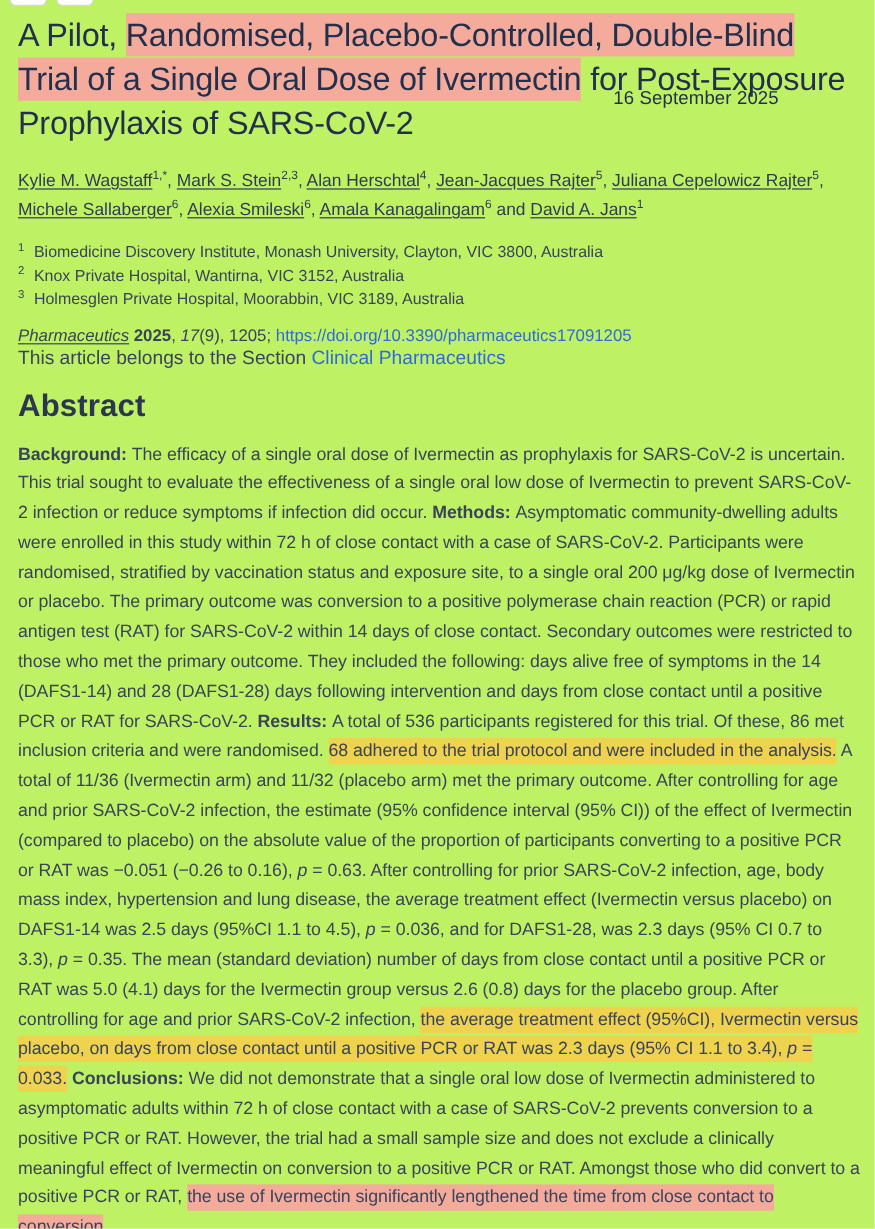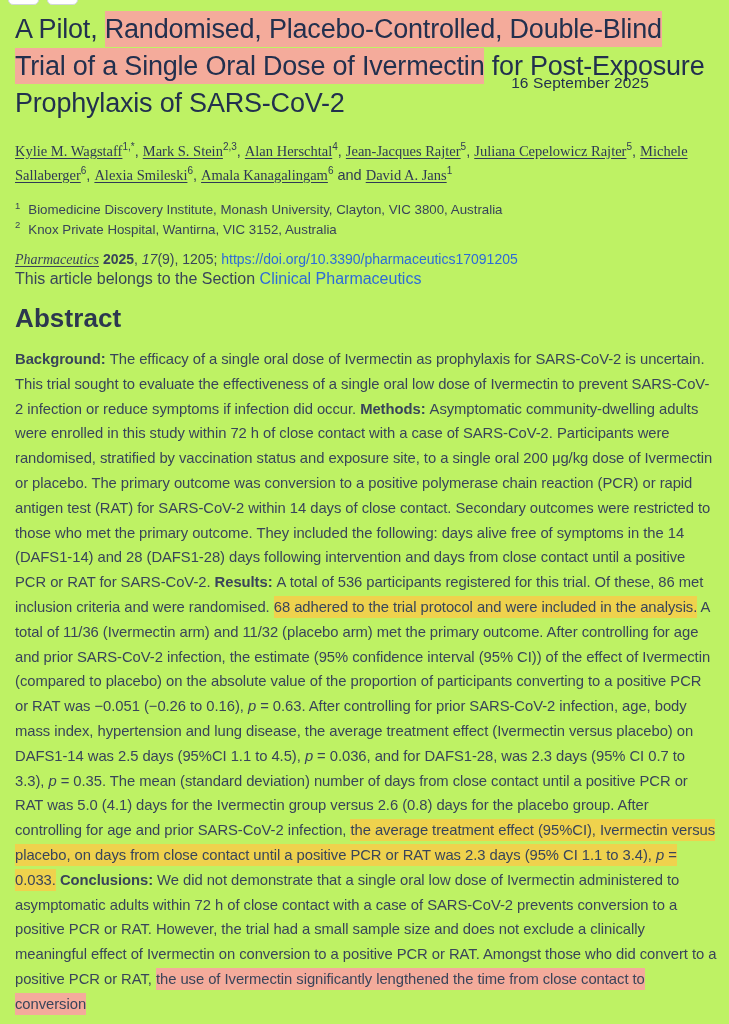--- a/index.html
+++ b/index.html
@@ -37,7 +37,7 @@
 
   .b { font-weight:bold; }
   .i { font-style:italic; }
-  .u { text-decoration:underline; text-underline-offset:2px;font-family:Liberation Serif, serif; }
+  .u { text-decoration:underline; text-underline-offset:2px; }
   .link { color:#2e6bd8; }
   .hl-y { background:#efd24d; padding:3px 0; }
   .hl-p { background:#f4ab9b; padding:3px 0; }

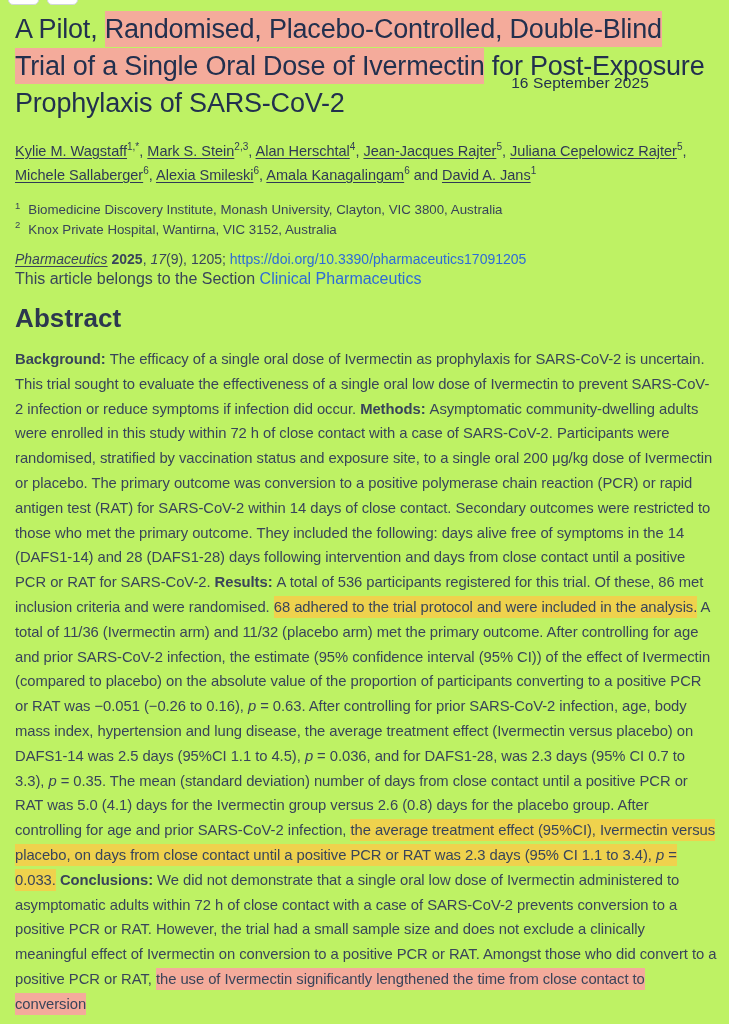--- a/index.html
+++ b/index.html
@@ -60,6 +60,7 @@
   <div class="affiliations">
       <div class="aff-row"><sup>1</sup><span>Biomedicine Discovery Institute, Monash University, Clayton, VIC 3800, Australia</span></div>
       <div class="aff-row"><sup>2</sup><span>Knox Private Hospital, Wantirna, VIC 3152, Australia</span></div>
+      <div class="aff-row"><sup>3</sup><span>Holmesglen Private Hospital, Moorabbin, VIC 3189, Australia</span></div>
     </div>
 
   <p class="journal-line"><span class="i u">Pharmaceutics</span><span> </span><span class="b">2025</span><span>, </span><span class="i">17</span><span>(9), 1205; </span><span class="link">https://doi.org/10.3390/pharmaceutics17091205</span></p>

